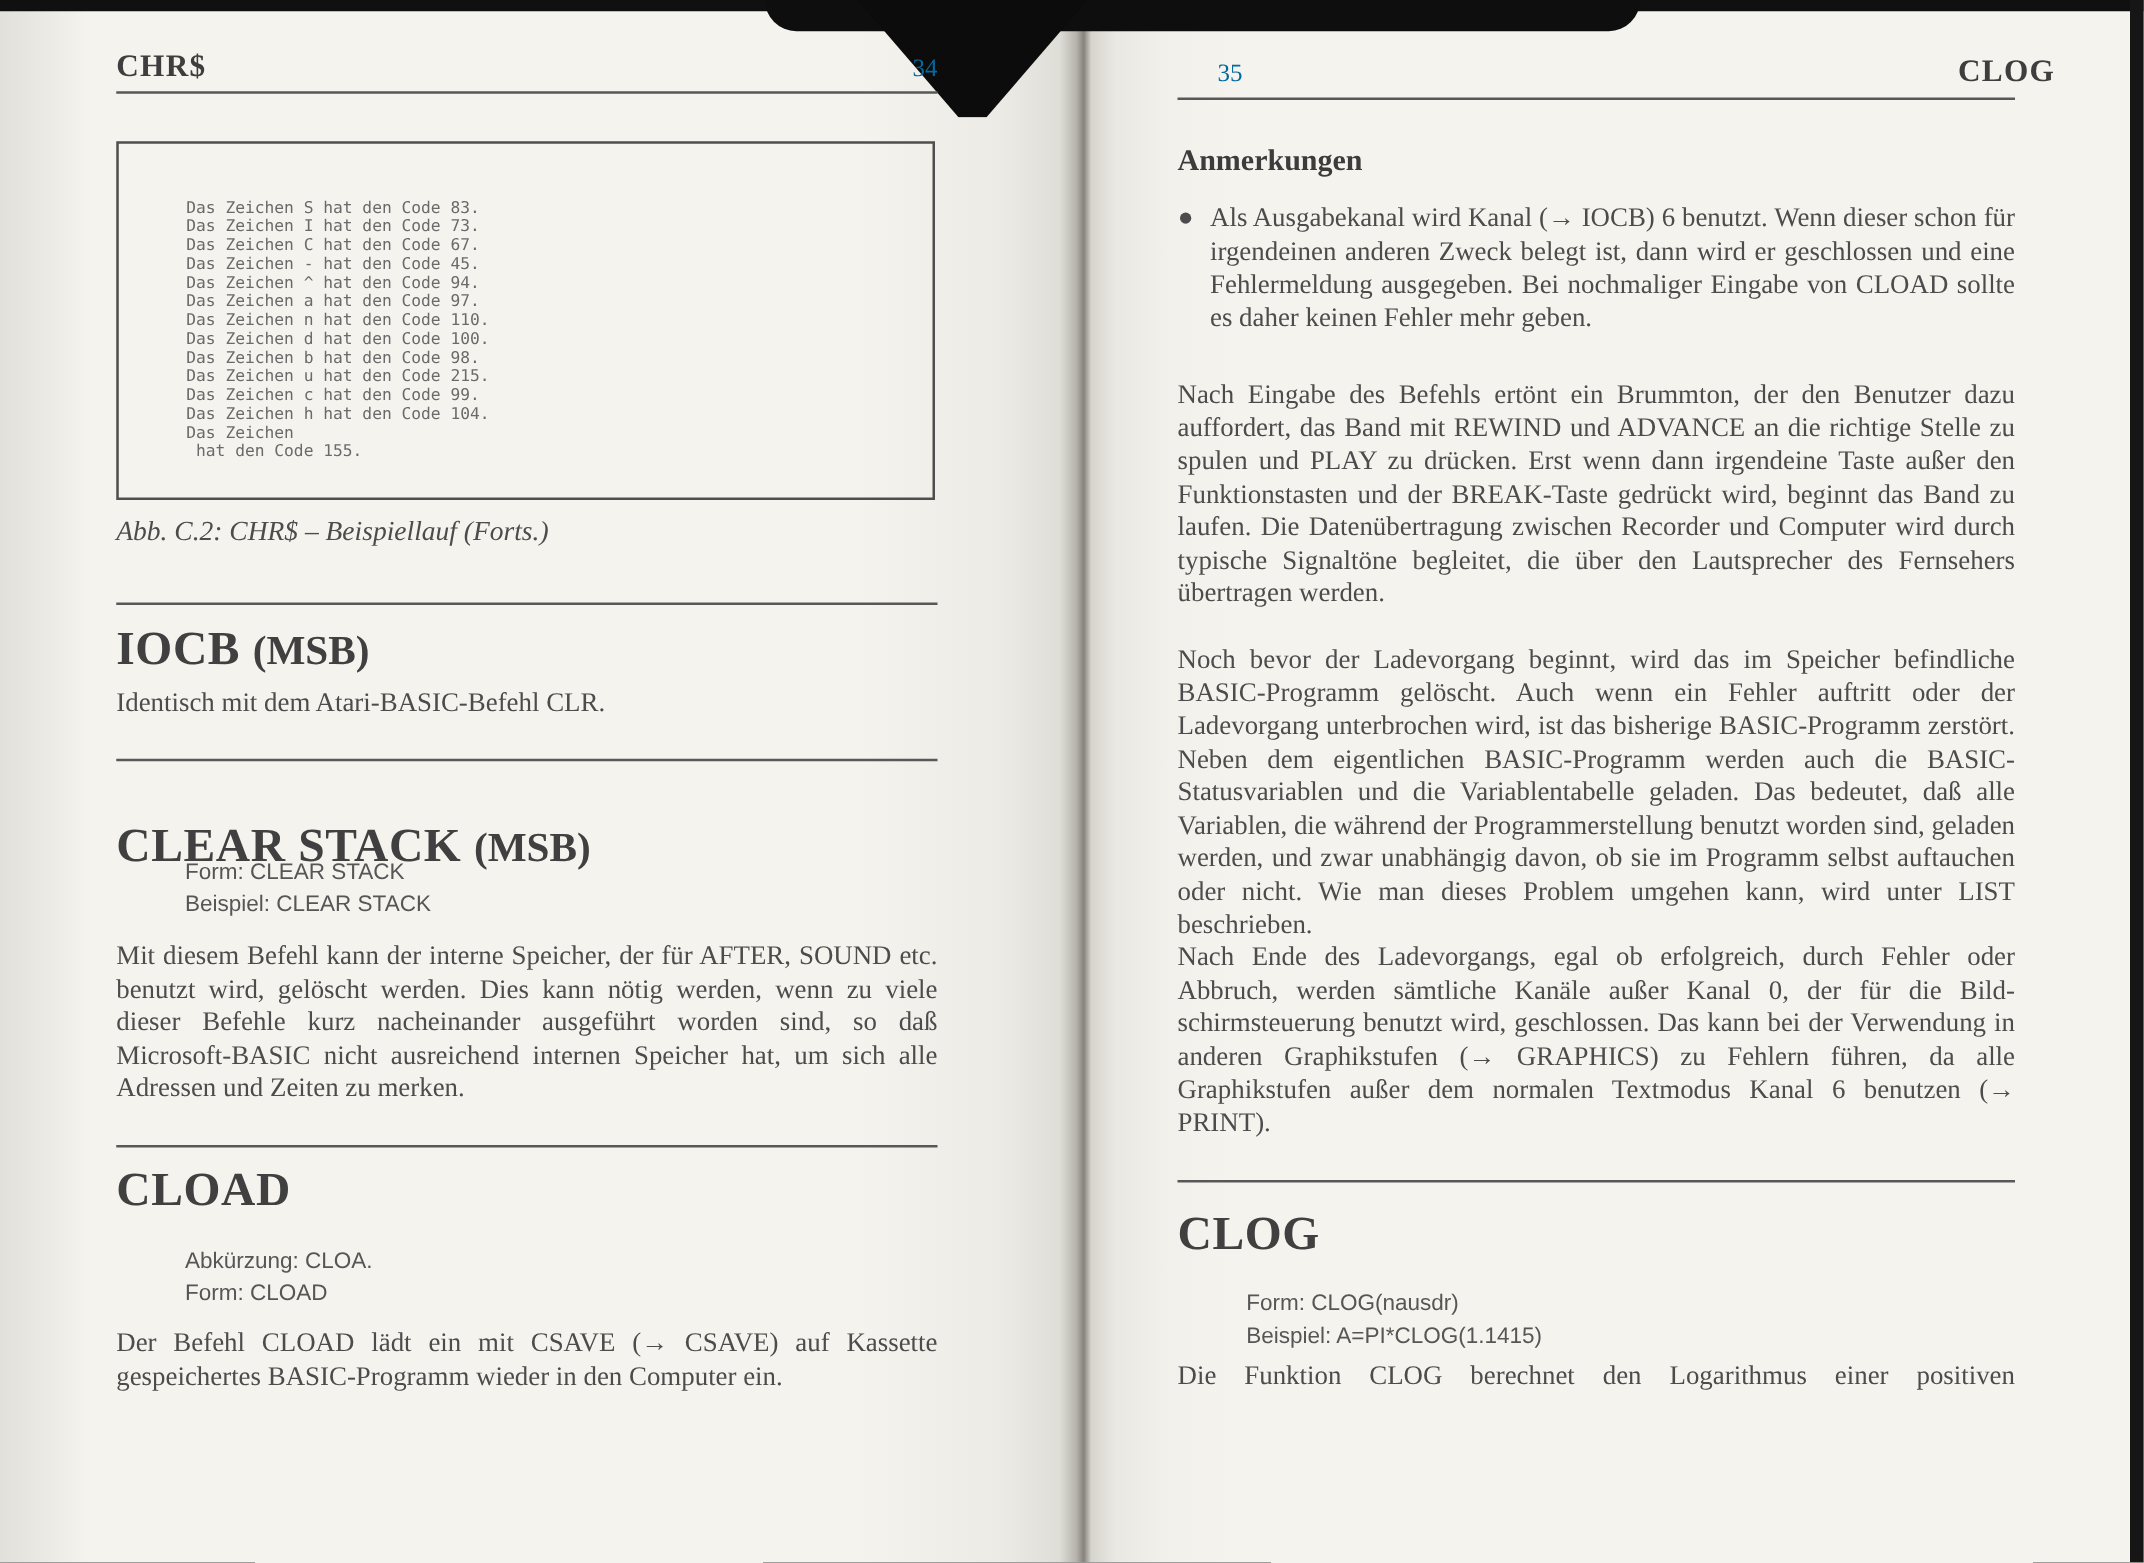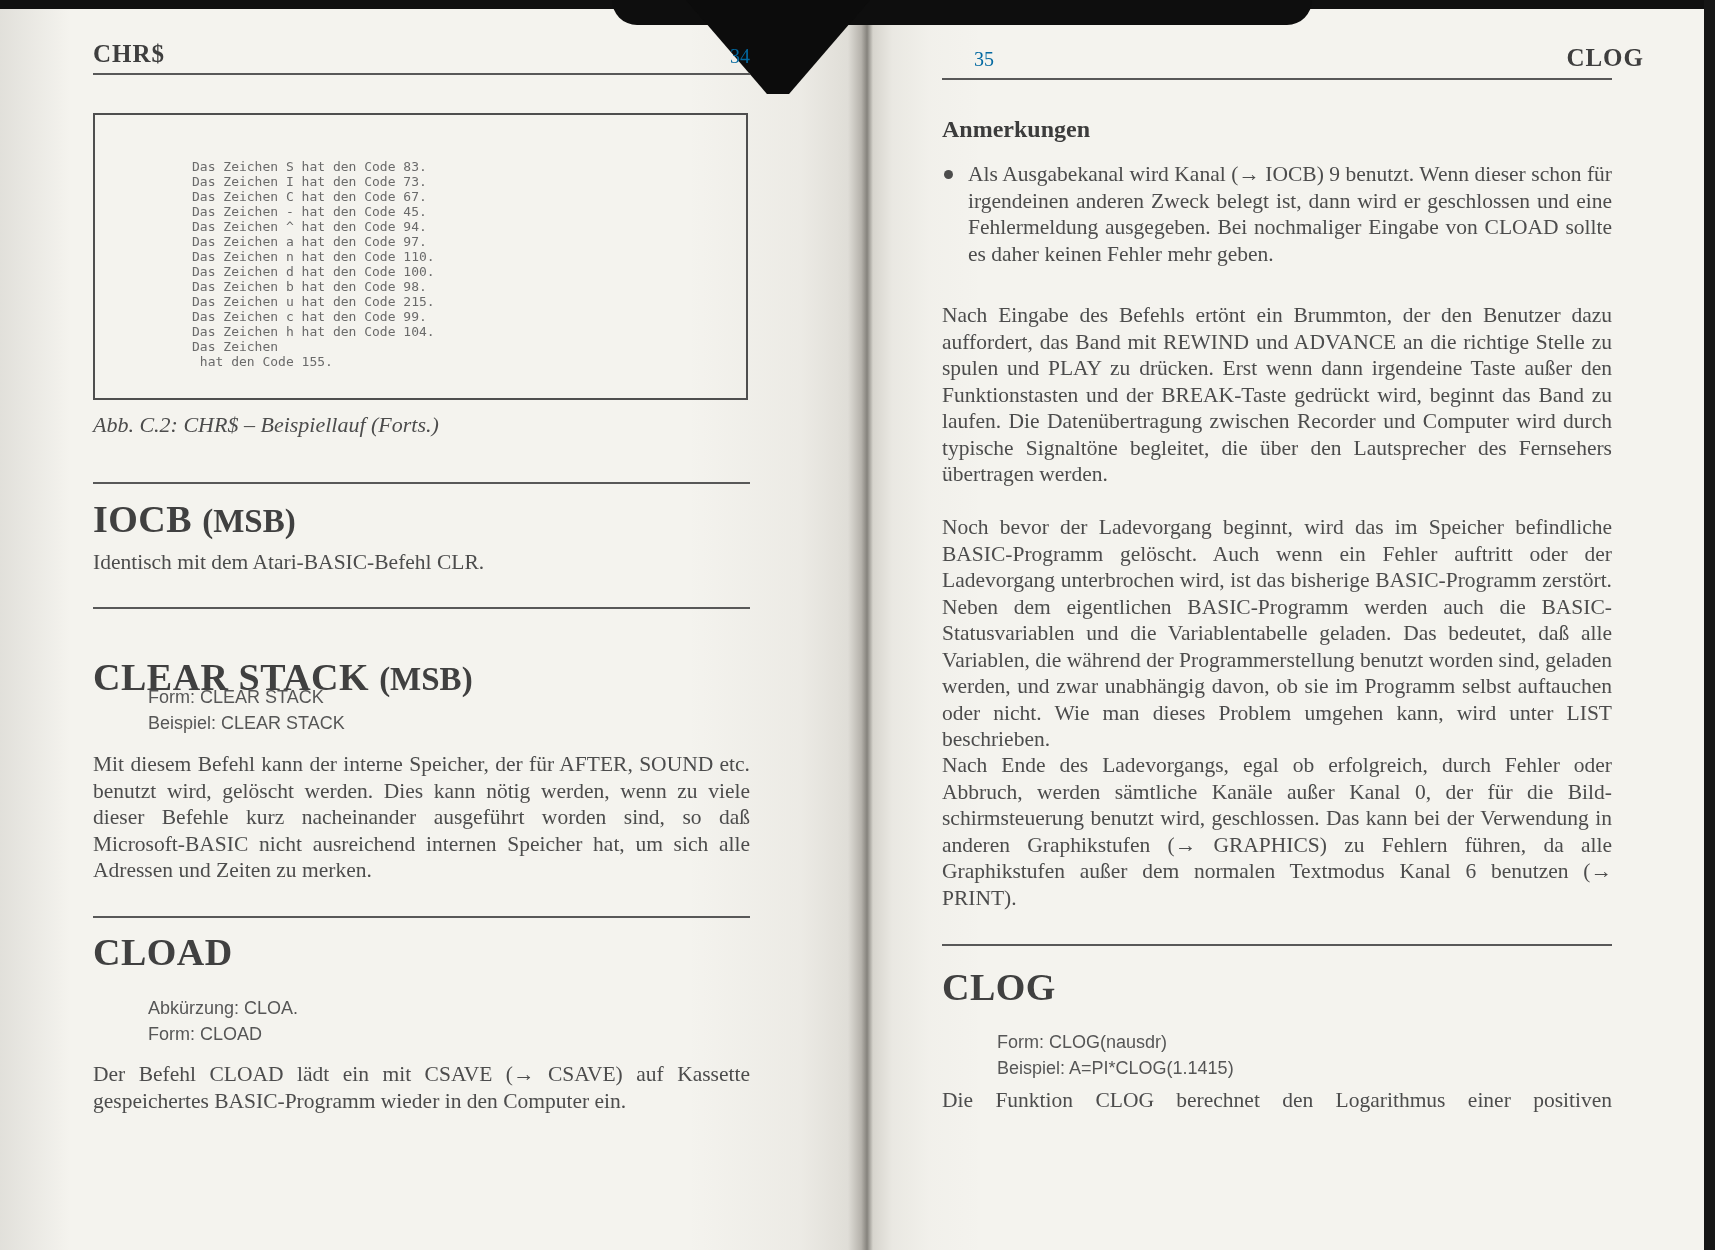--- a/index.html
+++ b/index.html
@@ -64,7 +64,7 @@
 
   <div>
 
-    <div class="page-header" style="left:93px;top:40px;width:657px;align-items:flex-end;">
+    <div class="page-header" style="left:93px;top:40px;width:657px;">
       <span class="runhead">CHR$</span>
       <span class="pagenum">34</span>
     </div>

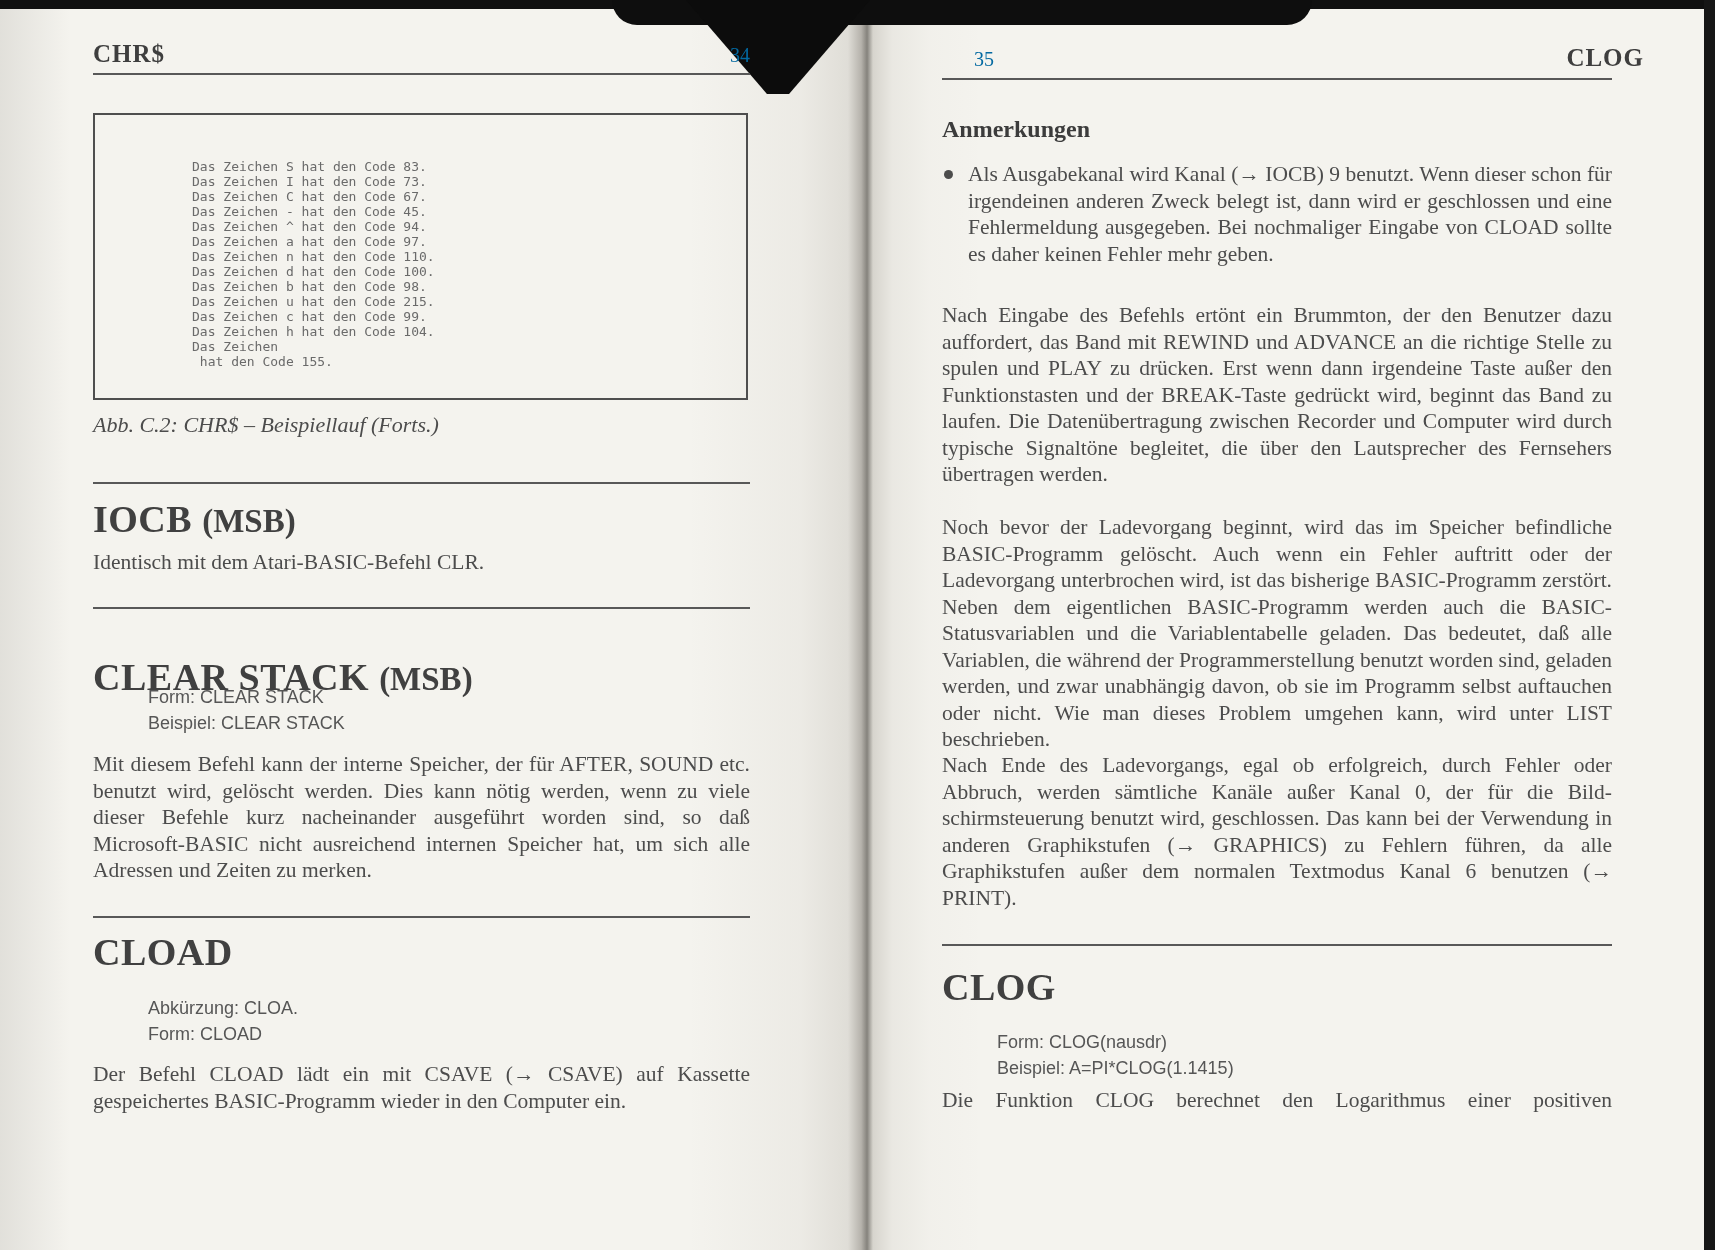--- a/index.html
+++ b/index.html
@@ -42,7 +42,7 @@
 
   .figure-box{position:absolute;left:93px;top:113px;width:655px;height:287px;border:2px solid #4e4e4e;box-sizing:border-box;background:transparent;}
   .code-block{position:absolute;left:54px;top:44px;font-family:"DejaVu Sans Mono","Liberation Mono",monospace;font-size:13px;line-height:15px;color:#6a6a6a;}
-  .code-block div{white-space:pre;margin-left:43px;}
+  .code-block div{white-space:pre;}
   .caption{position:absolute;font-style:italic;font-size:22px;color:#4c4c4c;}
 
   .heading-md{position:absolute;font-weight:bold;font-size:24px;color:#3c3c3c;}

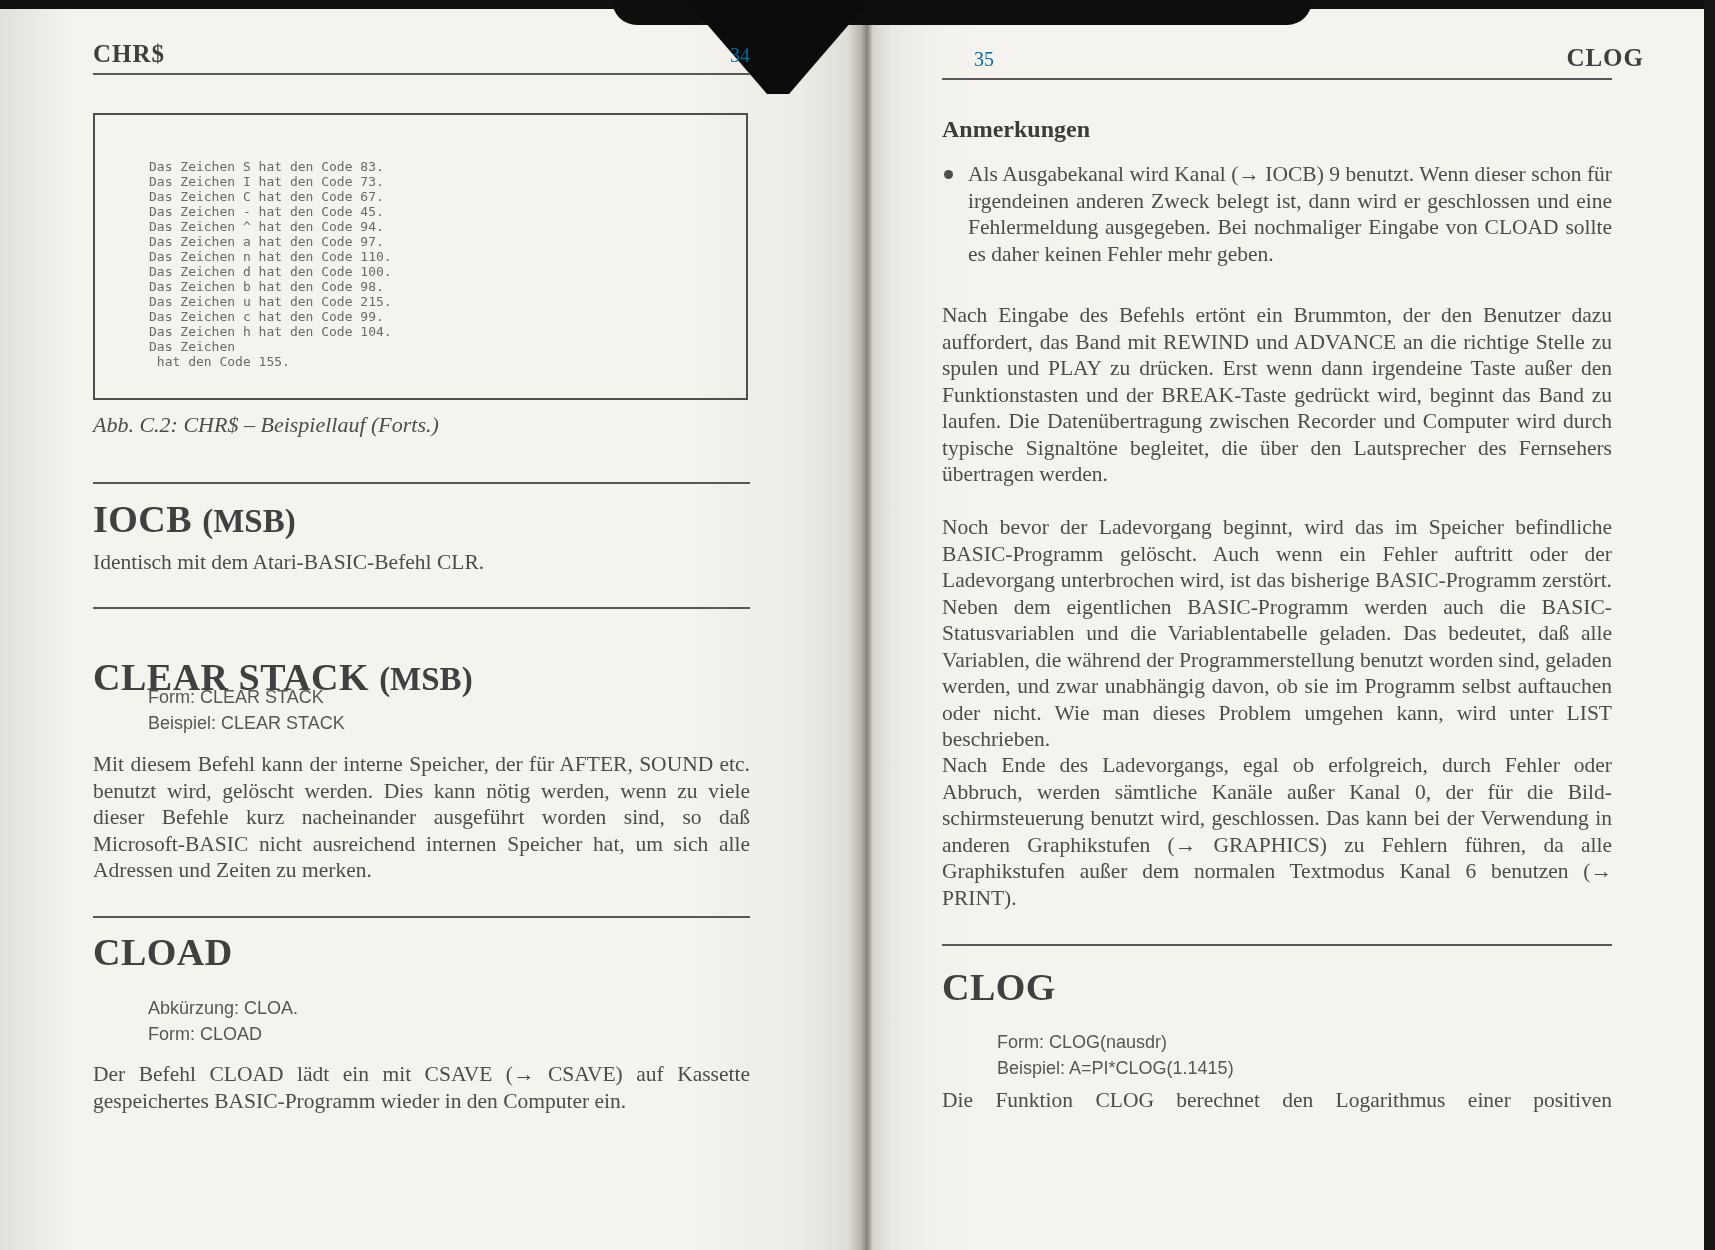--- a/index.html
+++ b/index.html
@@ -131,7 +131,7 @@
 
     <div class="bullet-item body-text" style="left:942px;top:161px;width:670px;">
       <span class="bullet-dot"></span>
-      <span>Als Ausgabekanal wird Kanal (→ IOCB) 9 benutzt. Wenn dieser schon für irgendeinen anderen Zweck belegt ist, dann wird er geschlossen und eine Fehlermeldung ausgegeben. Bei nochmali­ger Eingabe von CLOAD sollte es daher keinen Fehler mehr geben.</span>
+      <span>Als Ausgabekanal wird Kanal (→ IOCB) 6 benutzt. Wenn dieser schon für irgendeinen anderen Zweck belegt ist, dann wird er geschlossen und eine Fehlermeldung ausgegeben. Bei nochmali­ger Eingabe von CLOAD sollte es daher keinen Fehler mehr geben.</span>
     </div>
 
     <div class="body-text" style="left:942px;top:302px;width:670px;">Nach Eingabe des Befehls ertönt ein Brummton, der den Benutzer dazu auffordert, das Band mit REWIND und ADVANCE an die richtige Stelle zu spulen und PLAY zu drücken. Erst wenn dann irgendeine Taste außer den Funktionstasten und der BREAK-Taste gedrückt wird, beginnt das Band zu laufen. Die Datenüber­tragung zwischen Recorder und Computer wird durch typische Signaltöne begleitet, die über den Lautsprecher des Fernsehers übertragen wer­den.</div>

